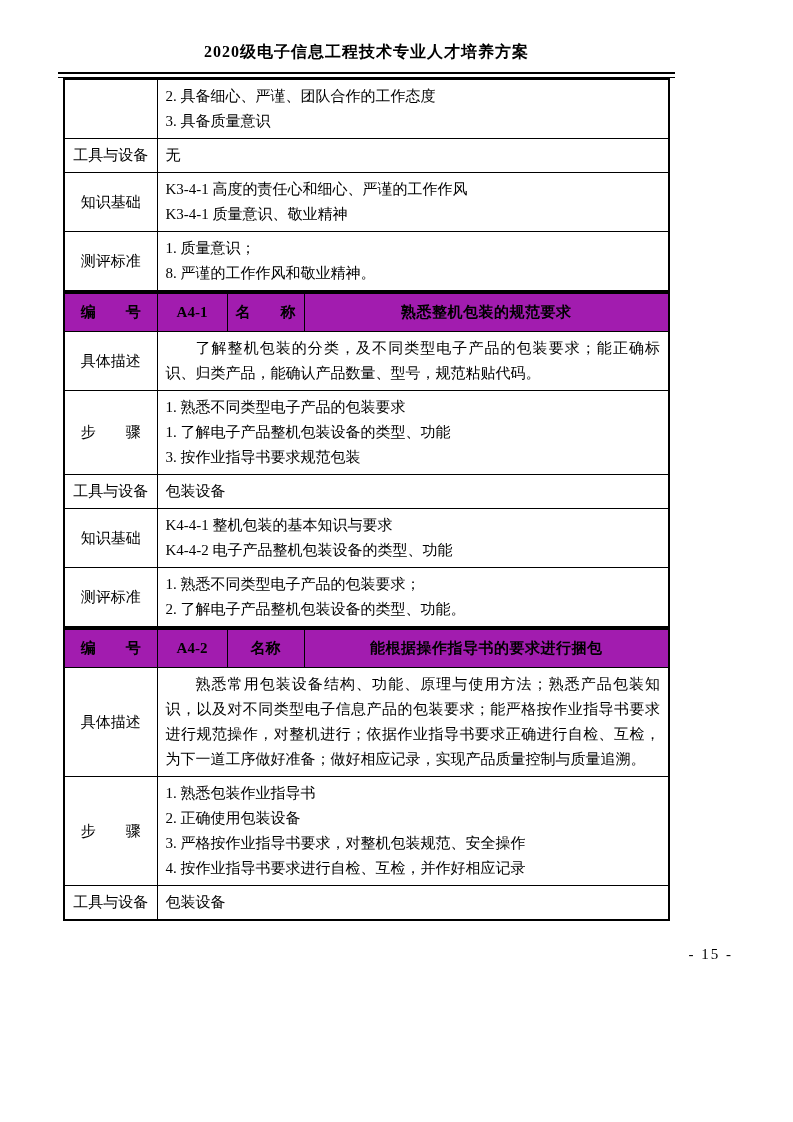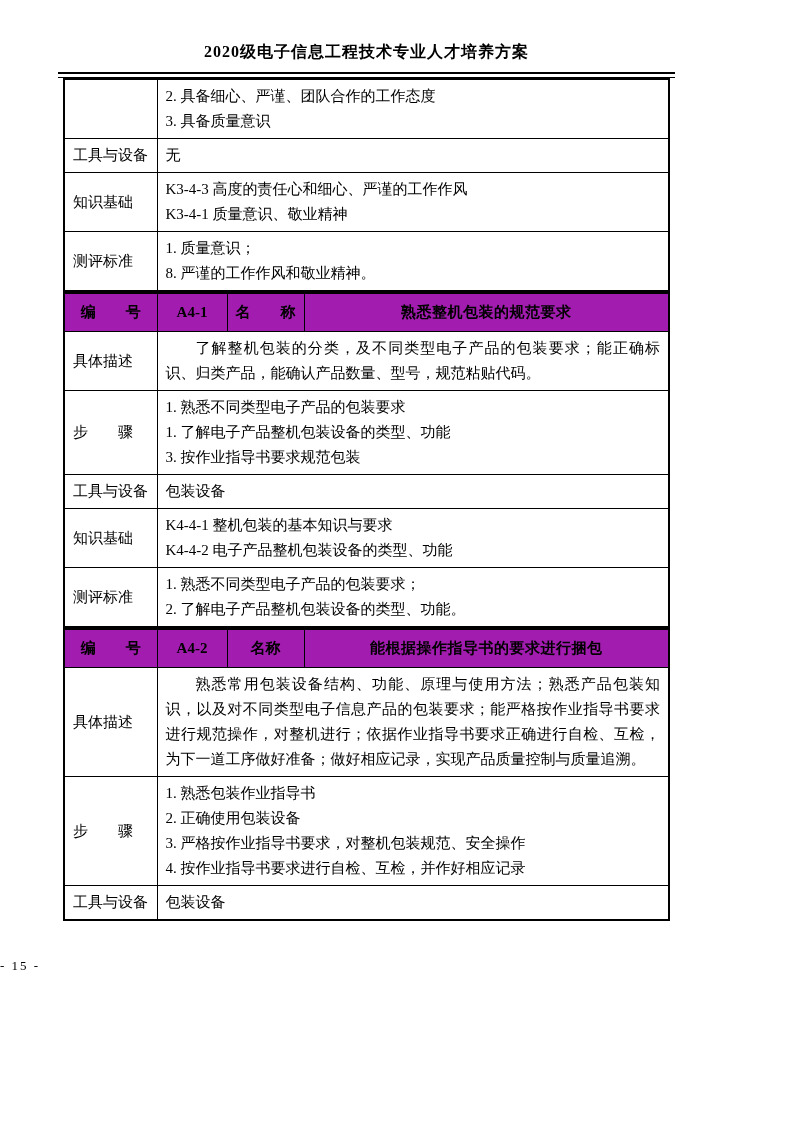--- a/index.html
+++ b/index.html
@@ -54,7 +54,7 @@
   .t2-space { margin-top: 30px; }
   .t3-space { margin-top: 27px; }
   td.label-cell {
-    text-align: left;
+    text-align: center;
     padding: 4px 4px;
   }
   td.content-cell {

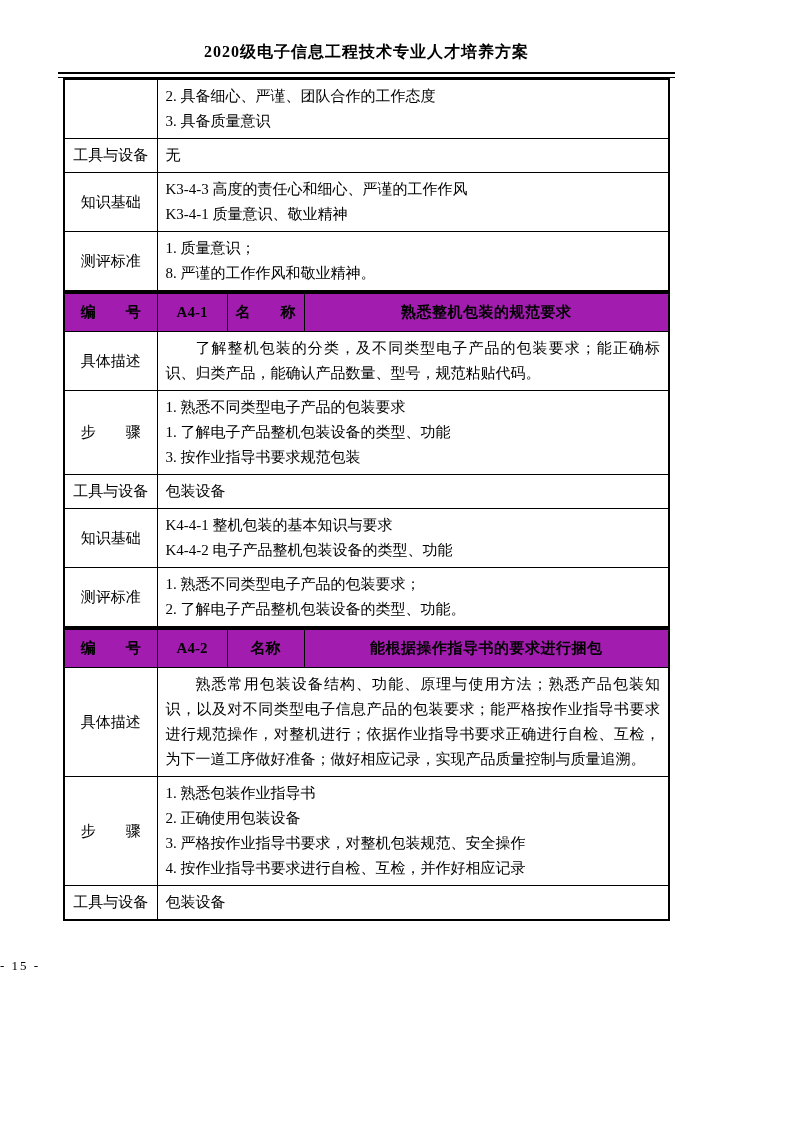--- a/index.html
+++ b/index.html
@@ -112,7 +112,7 @@
         <tr>
           <td class="label-cell">知识基础</td>
           <td class="content-cell">
-            <div class="line">K3-4-3 高度的责任心和细心、严谨的工作作风</div>
+            <div class="line">K3-4-1 高度的责任心和细心、严谨的工作作风</div>
             <div class="line">K3-4-1 质量意识、敬业精神</div>
           </td>
         </tr>

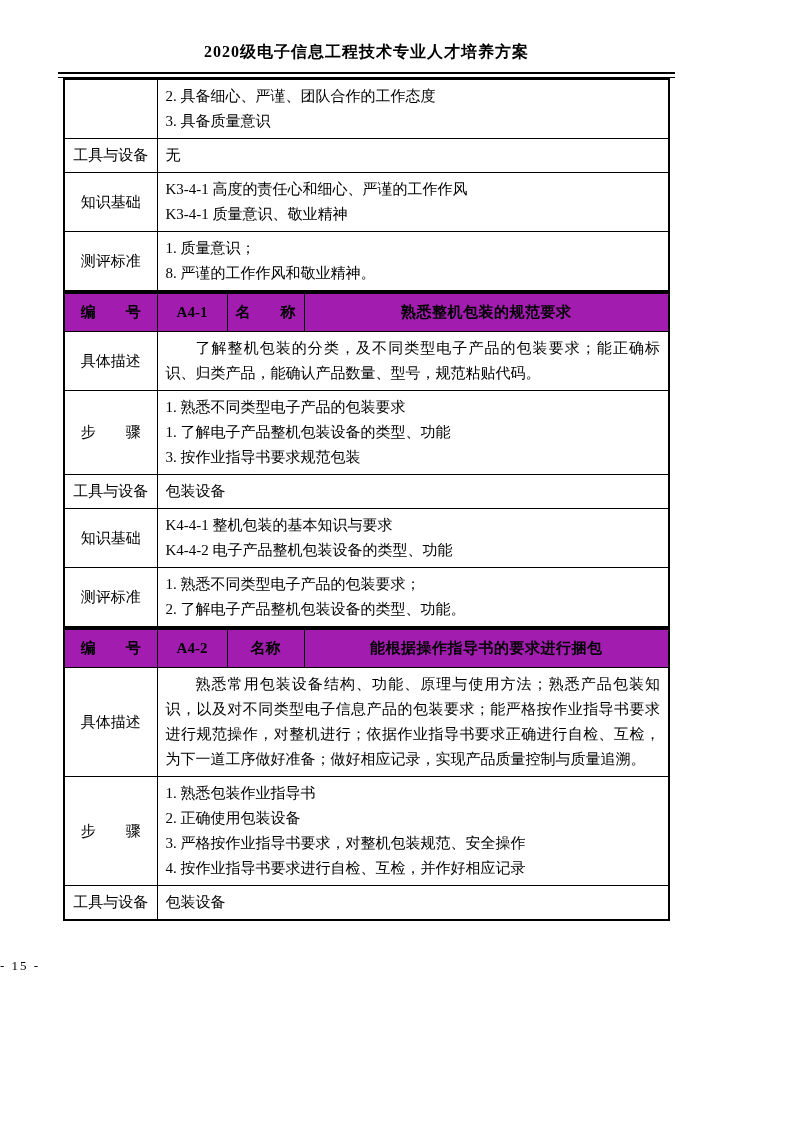--- a/index.html
+++ b/index.html
@@ -76,9 +76,9 @@
   }
   .line { text-align: left; }
   .footer-page {
-    text-align: left;
-    font-size: 13px;
-    margin-top: 37px;
+    text-align: right;
+    font-size: 15px;
+    margin-top: 25px;
     letter-spacing: 2px;
   }
 </style>

